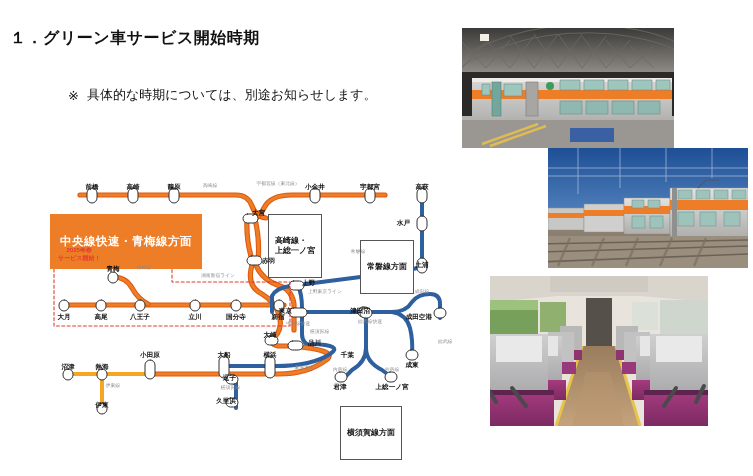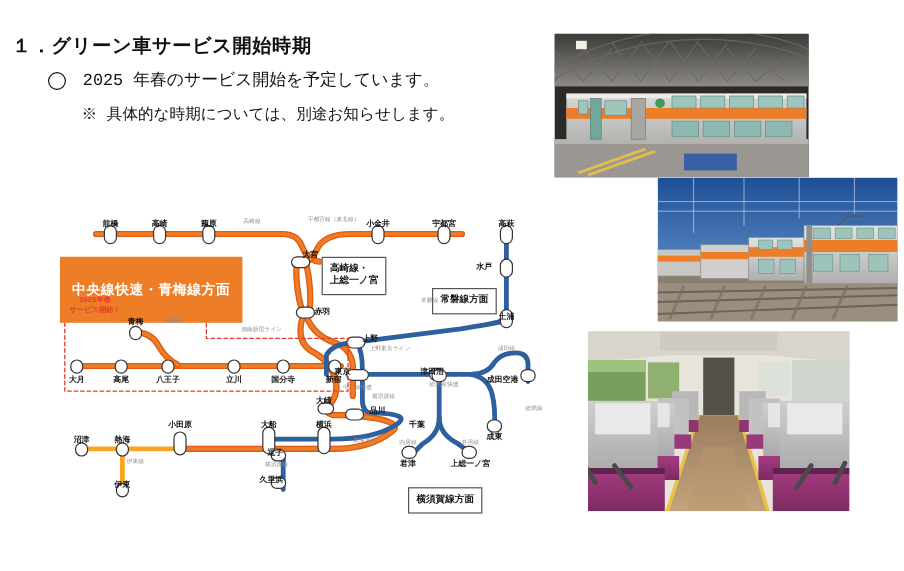--- a/index.html
+++ b/index.html
@@ -10,7 +10,7 @@
     color:#111;
     position:relative;
   }
-  .page{position:relative;width:753px;height:371px;font-family:Liberation Mono, monospace;}
+  .page{position:relative;width:753px;height:371px;}
 
   
   .heading{

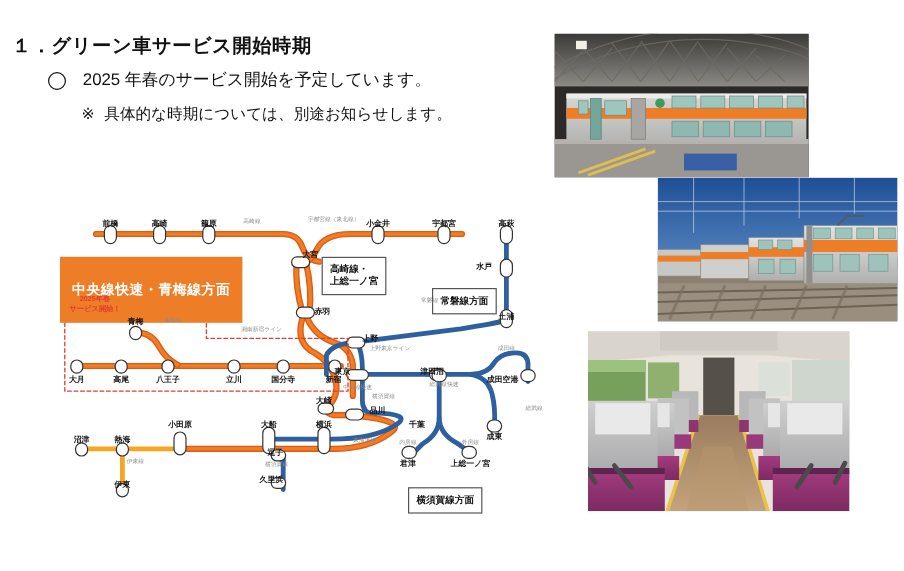--- a/index.html
+++ b/index.html
@@ -95,10 +95,6 @@
 
   <div class="heading">１．グリーン車サービス開始時期</div>
 
-  <div class="bullet-row">
-    <span class="circle-mark"></span>
-    <span>2025 年春のサービス開始を予定しています。</span>
-  </div>
 
   <div class="note-row">
     <span>※</span>

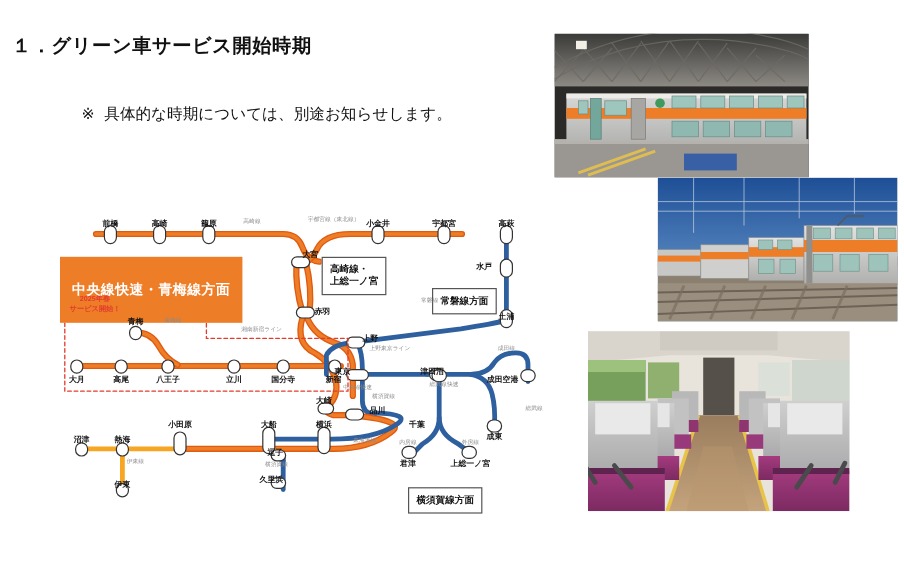--- a/index.html
+++ b/index.html
@@ -67,7 +67,7 @@
     position:absolute;
     border:1px solid #555;background:#fff;
     font-size:8px;font-weight:bold;color:#111;
-    padding:5px 6px;line-height:1.25;white-space:nowrap;
+    padding:21px 6px;line-height:1.25;white-space:nowrap;
   }
   .chuo-banner{
     position:absolute;left:10px;top:52px;

